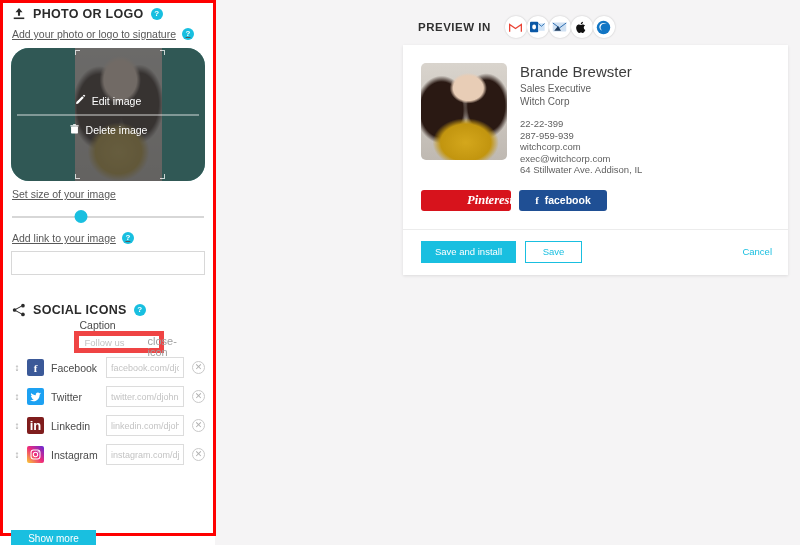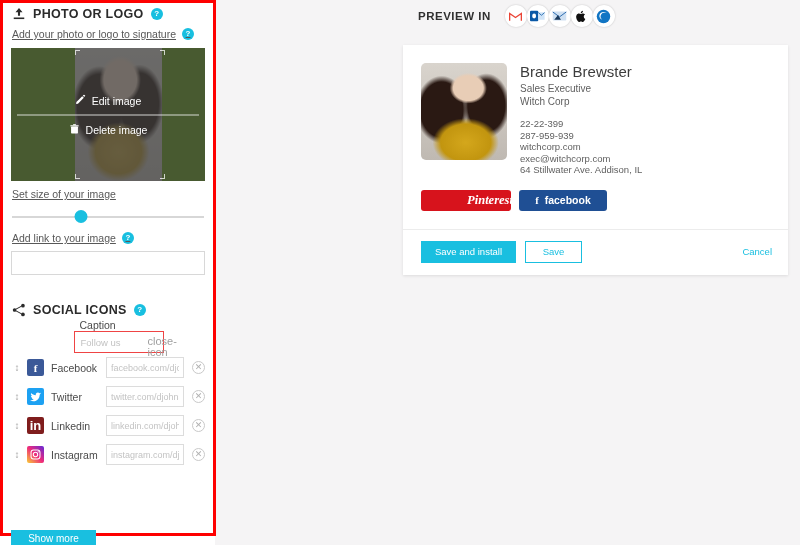--- a/index.html
+++ b/index.html
@@ -183,7 +183,7 @@
   }
   .preview-head {
     display: flex; align-items: center;
-    padding: 5px 0 0 203px;
+    padding: 16px 0 0 203px;
     gap: 0;
   }
   .preview-head .pv-title {

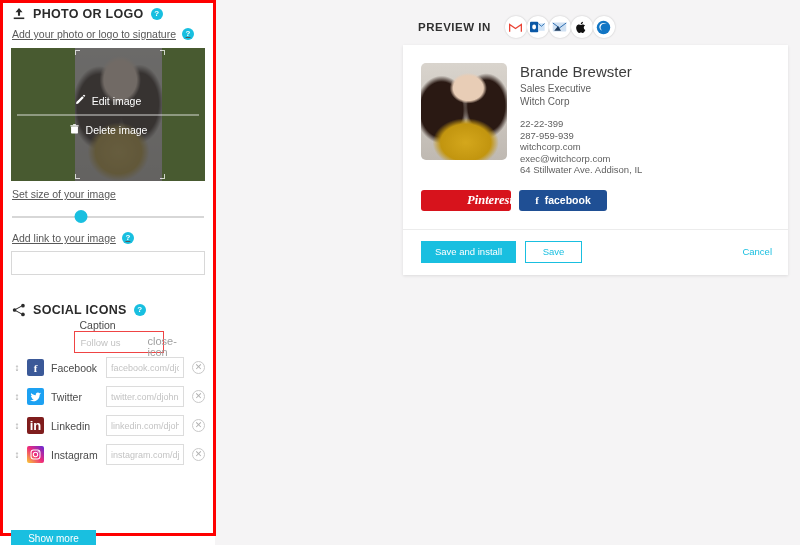--- a/index.html
+++ b/index.html
@@ -55,8 +55,9 @@
     position: relative;
     margin: 8px 10px 0 11px;
     height: 133px;
-    background: #4d7c0f;
+    background: #0f766e;
     overflow: hidden;
+    border-radius: 18px;
   }
   .photo-img {
     position: absolute; left: 33%; top: 0; width: 45%; height: 100%;

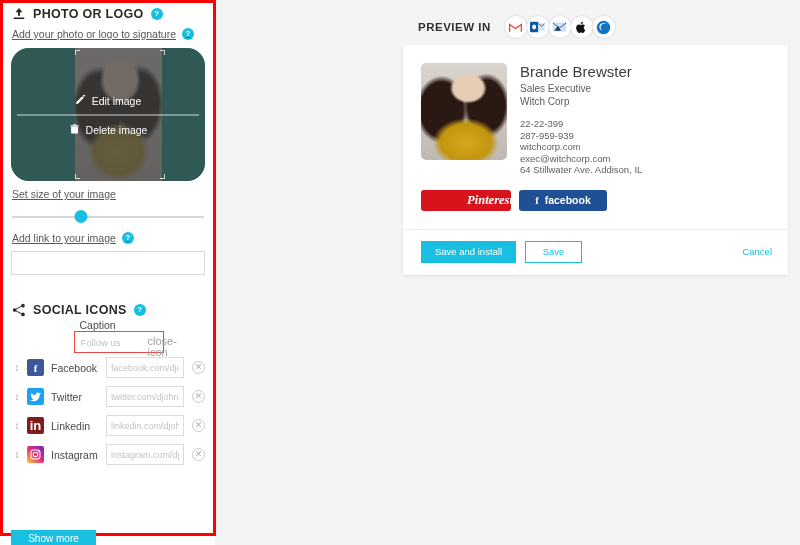--- a/index.html
+++ b/index.html
@@ -158,7 +158,7 @@
   .caption-label { font-size: 10.5px; color: #4a4a4a; width: 78px; flex: none; }
   .caption-input-wrap { position: relative; width: 90px; }
   .caption-input {
-    width: 90px; height: 22px; border: 1px solid #ef4444; background: #fff;
+    width: 90px; height: 22px; border: 5px solid #ef4444; background: #fff;
     font-size: 9.5px; color: #555; padding: 0 18px 0 6px;
     font-family: "Liberation Sans", sans-serif;
   }

